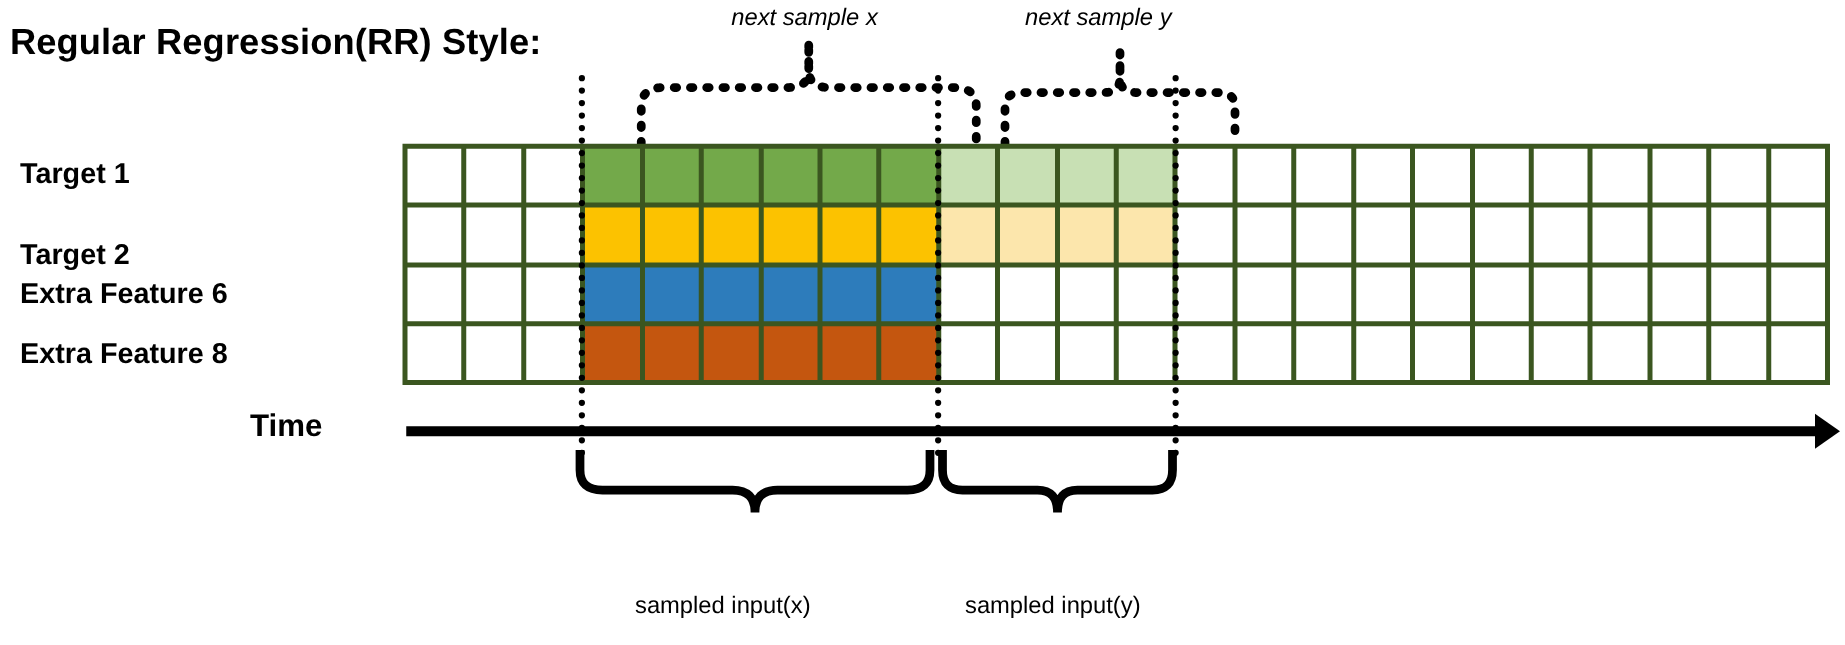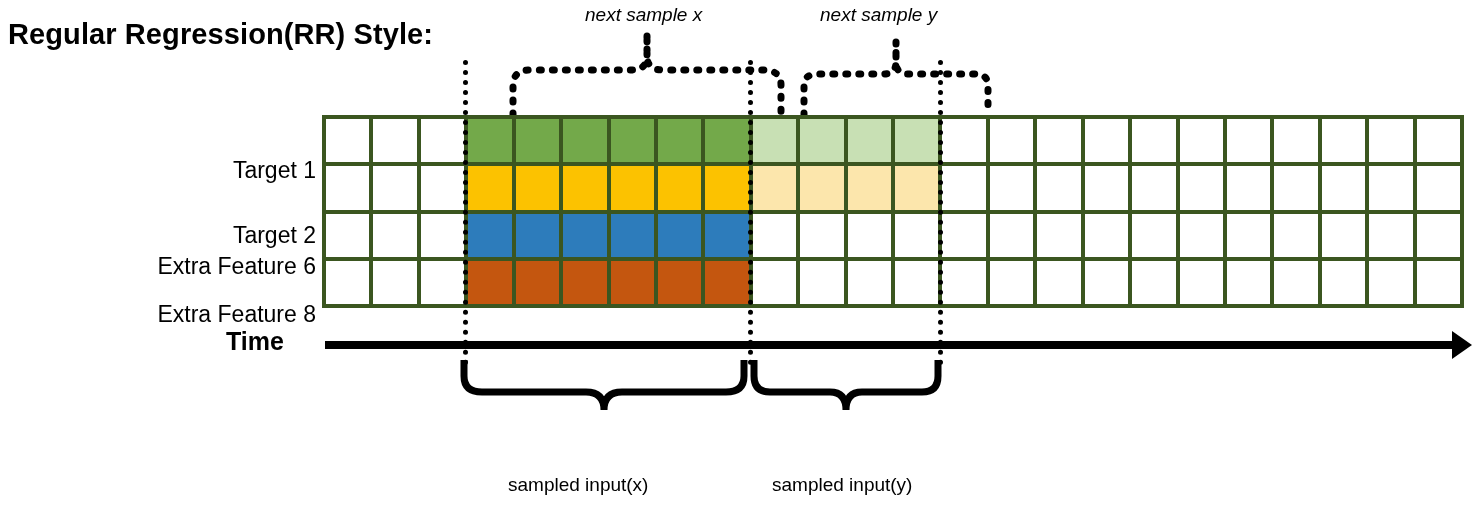--- a/index.html
+++ b/index.html
@@ -14,8 +14,8 @@
   #note-x{left:585px;top:4px;width:150px;}
   #note-y{left:820px;top:4px;width:150px;}
 
-  .row-label{position:absolute;right:1160px;font-size:23px;font-weight:normal;
-             white-space:nowrap;text-align:right;width:300px;margin-top:32px;}
+  .row-label{position:absolute;right:1160px;font-size:23px;font-weight:bold;
+             white-space:nowrap;text-align:left;width:300px;}
 
   #grid{position:absolute;left:322px;top:115px;width:1142px;height:193px;
         background:#3b5620;display:grid;

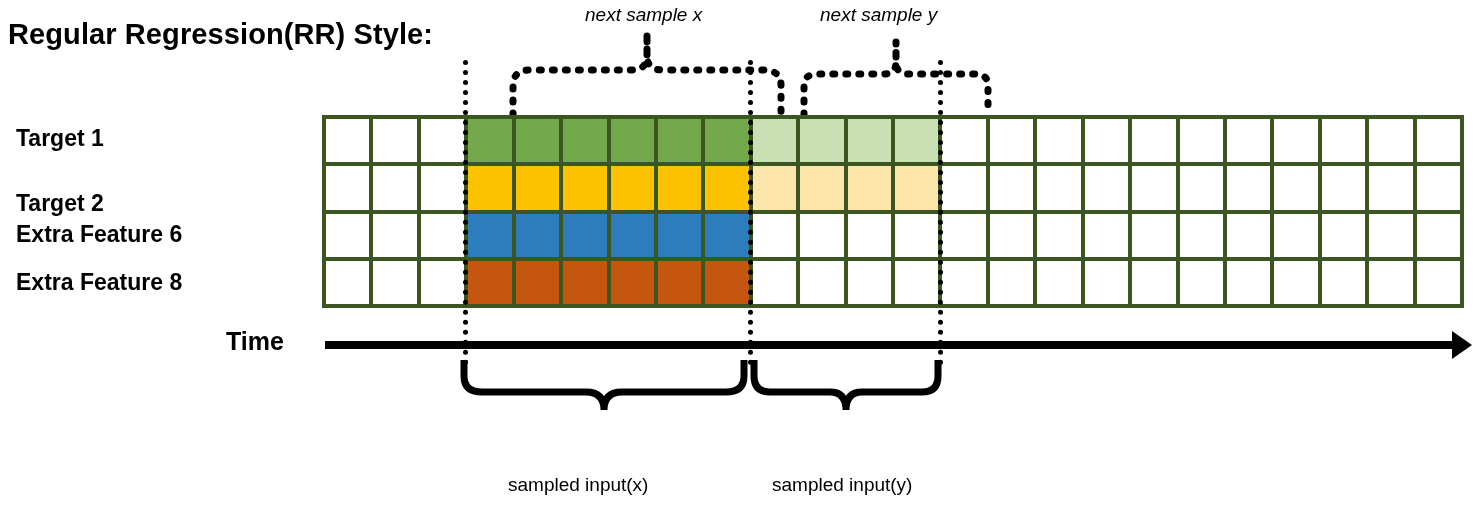--- a/index.html
+++ b/index.html
@@ -33,7 +33,7 @@
   .vguide{position:absolute;width:0;border-left:5px dotted #000;}
 
   
-  #time-label{position:absolute;left:200px;top:327px;width:110px;text-align:center;
+  #time-label{position:absolute;left:200px;top:327px;width:110px;text-align:left;
               font-size:25px;font-weight:bold;}
   #time-axis{position:absolute;left:325px;top:341px;width:1135px;height:8px;background:#000;}
   #time-arrow{position:absolute;left:1452px;top:331px;width:0;height:0;

